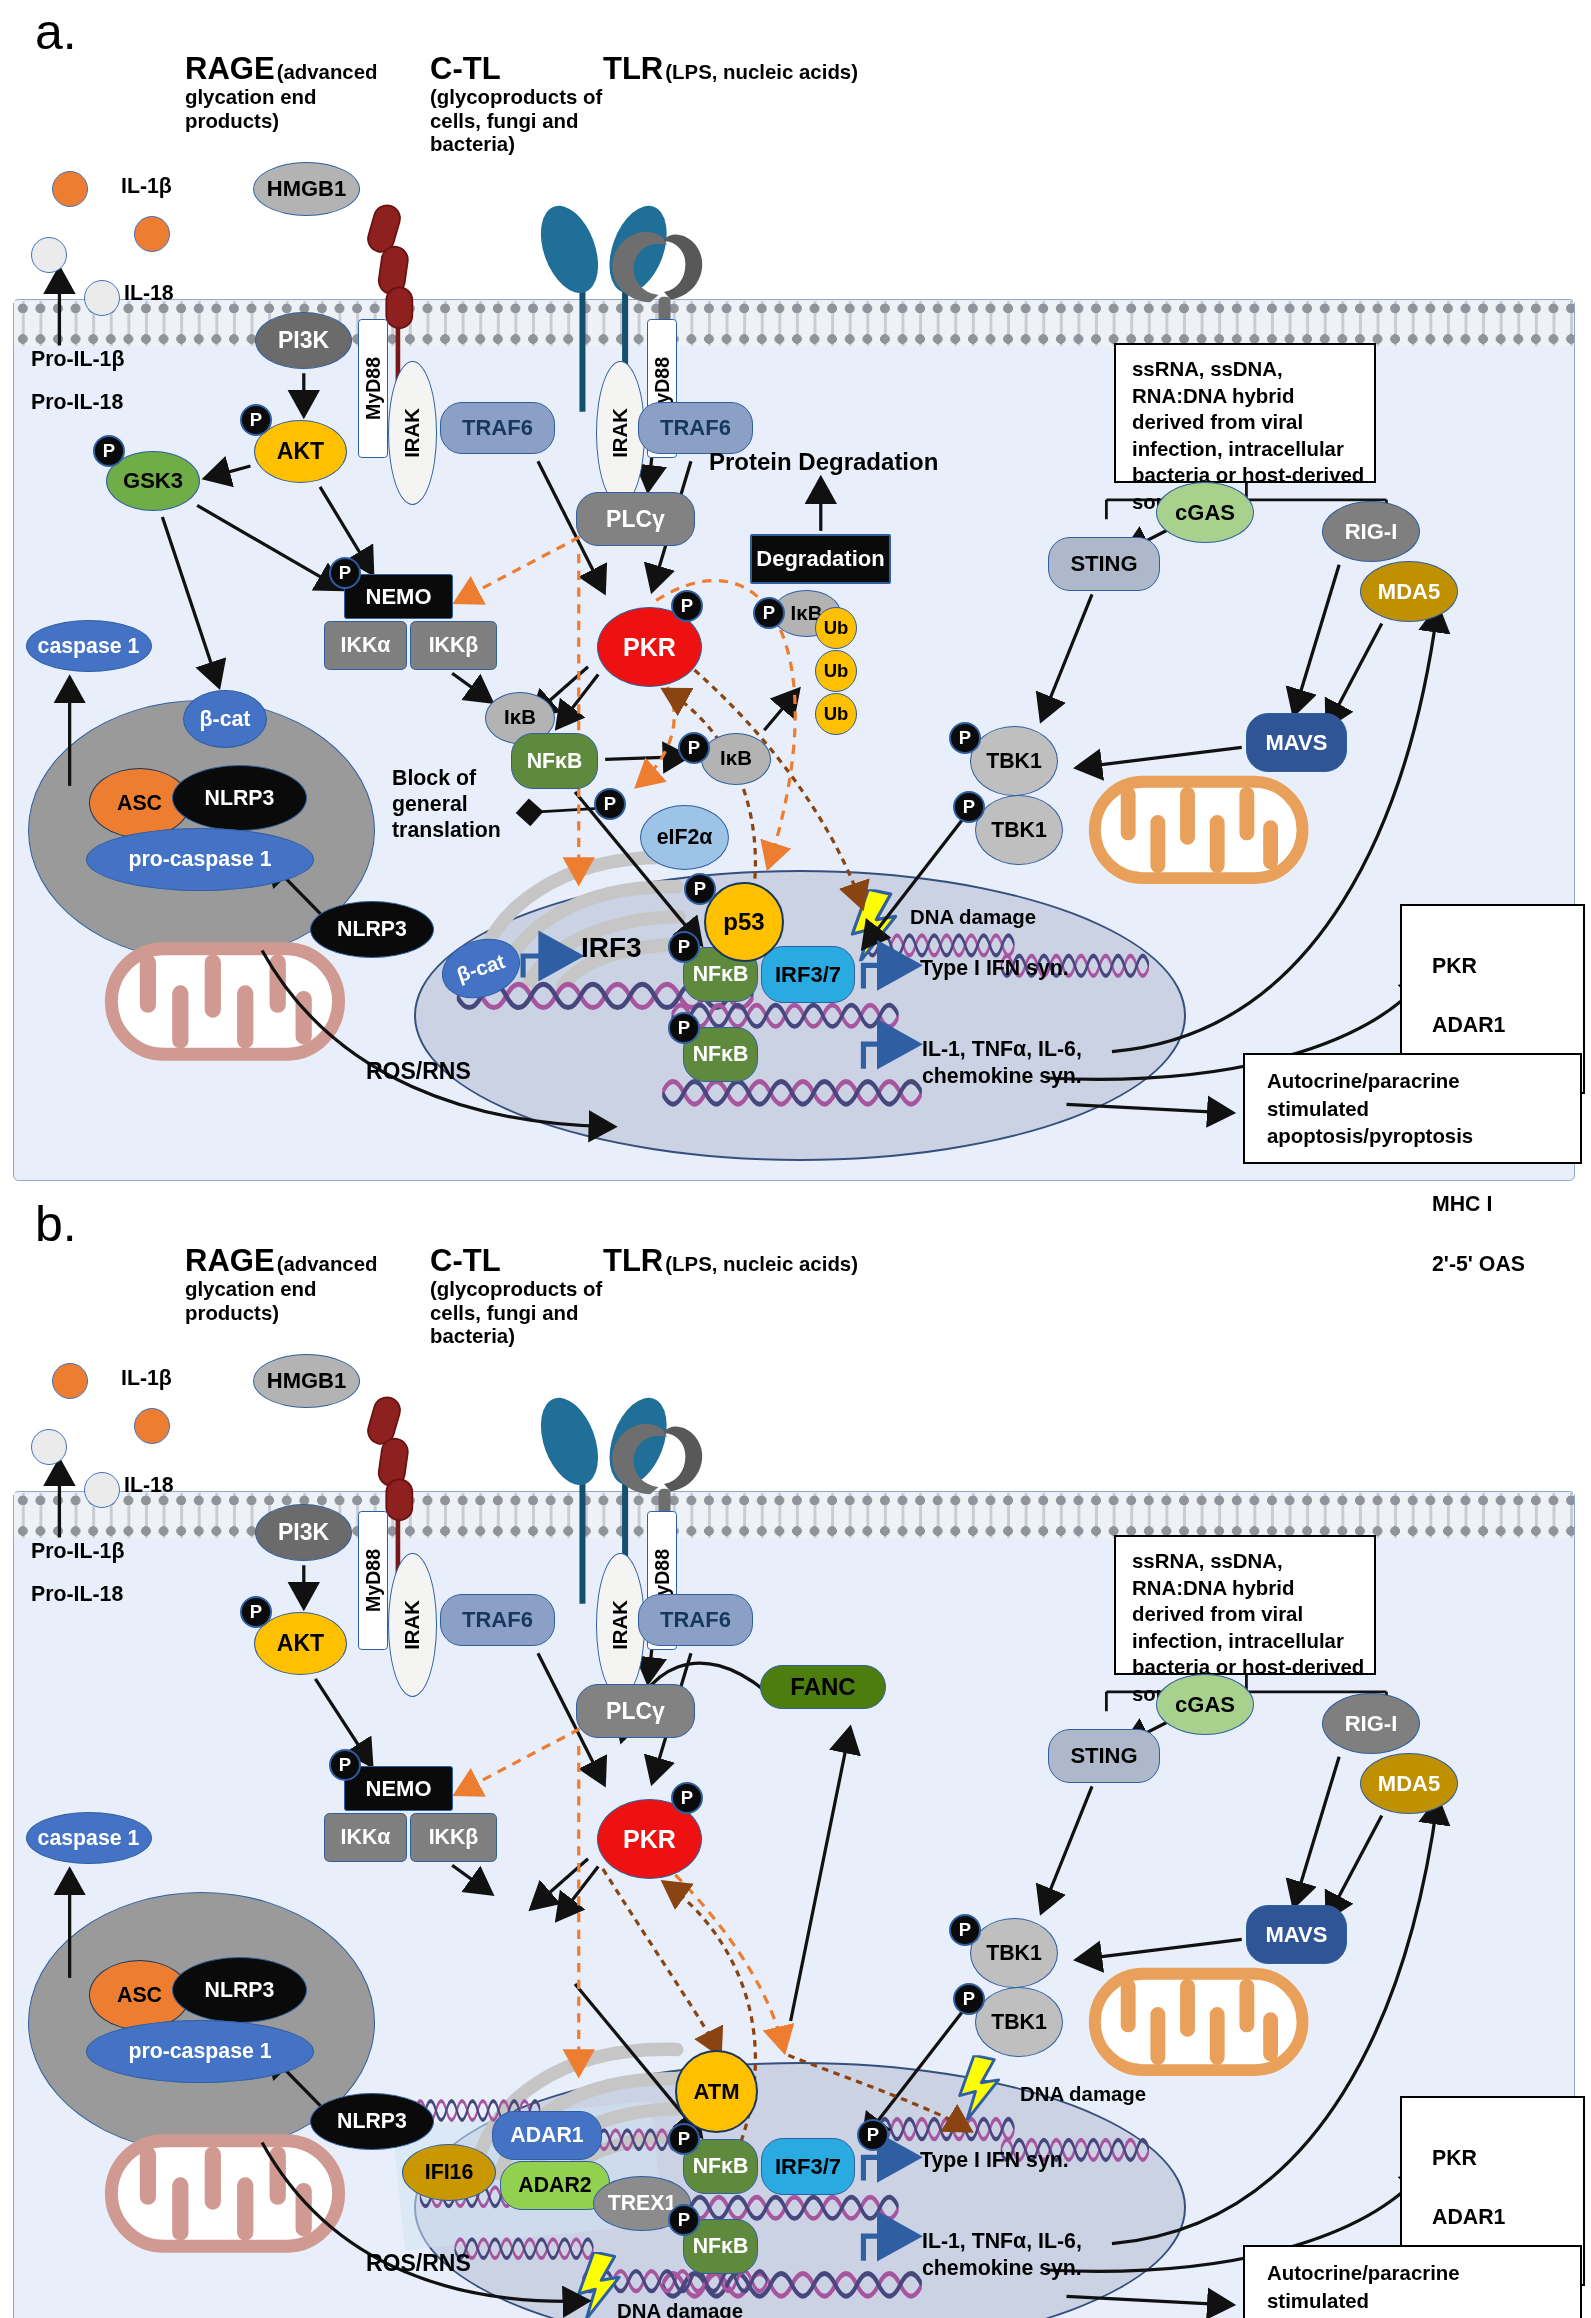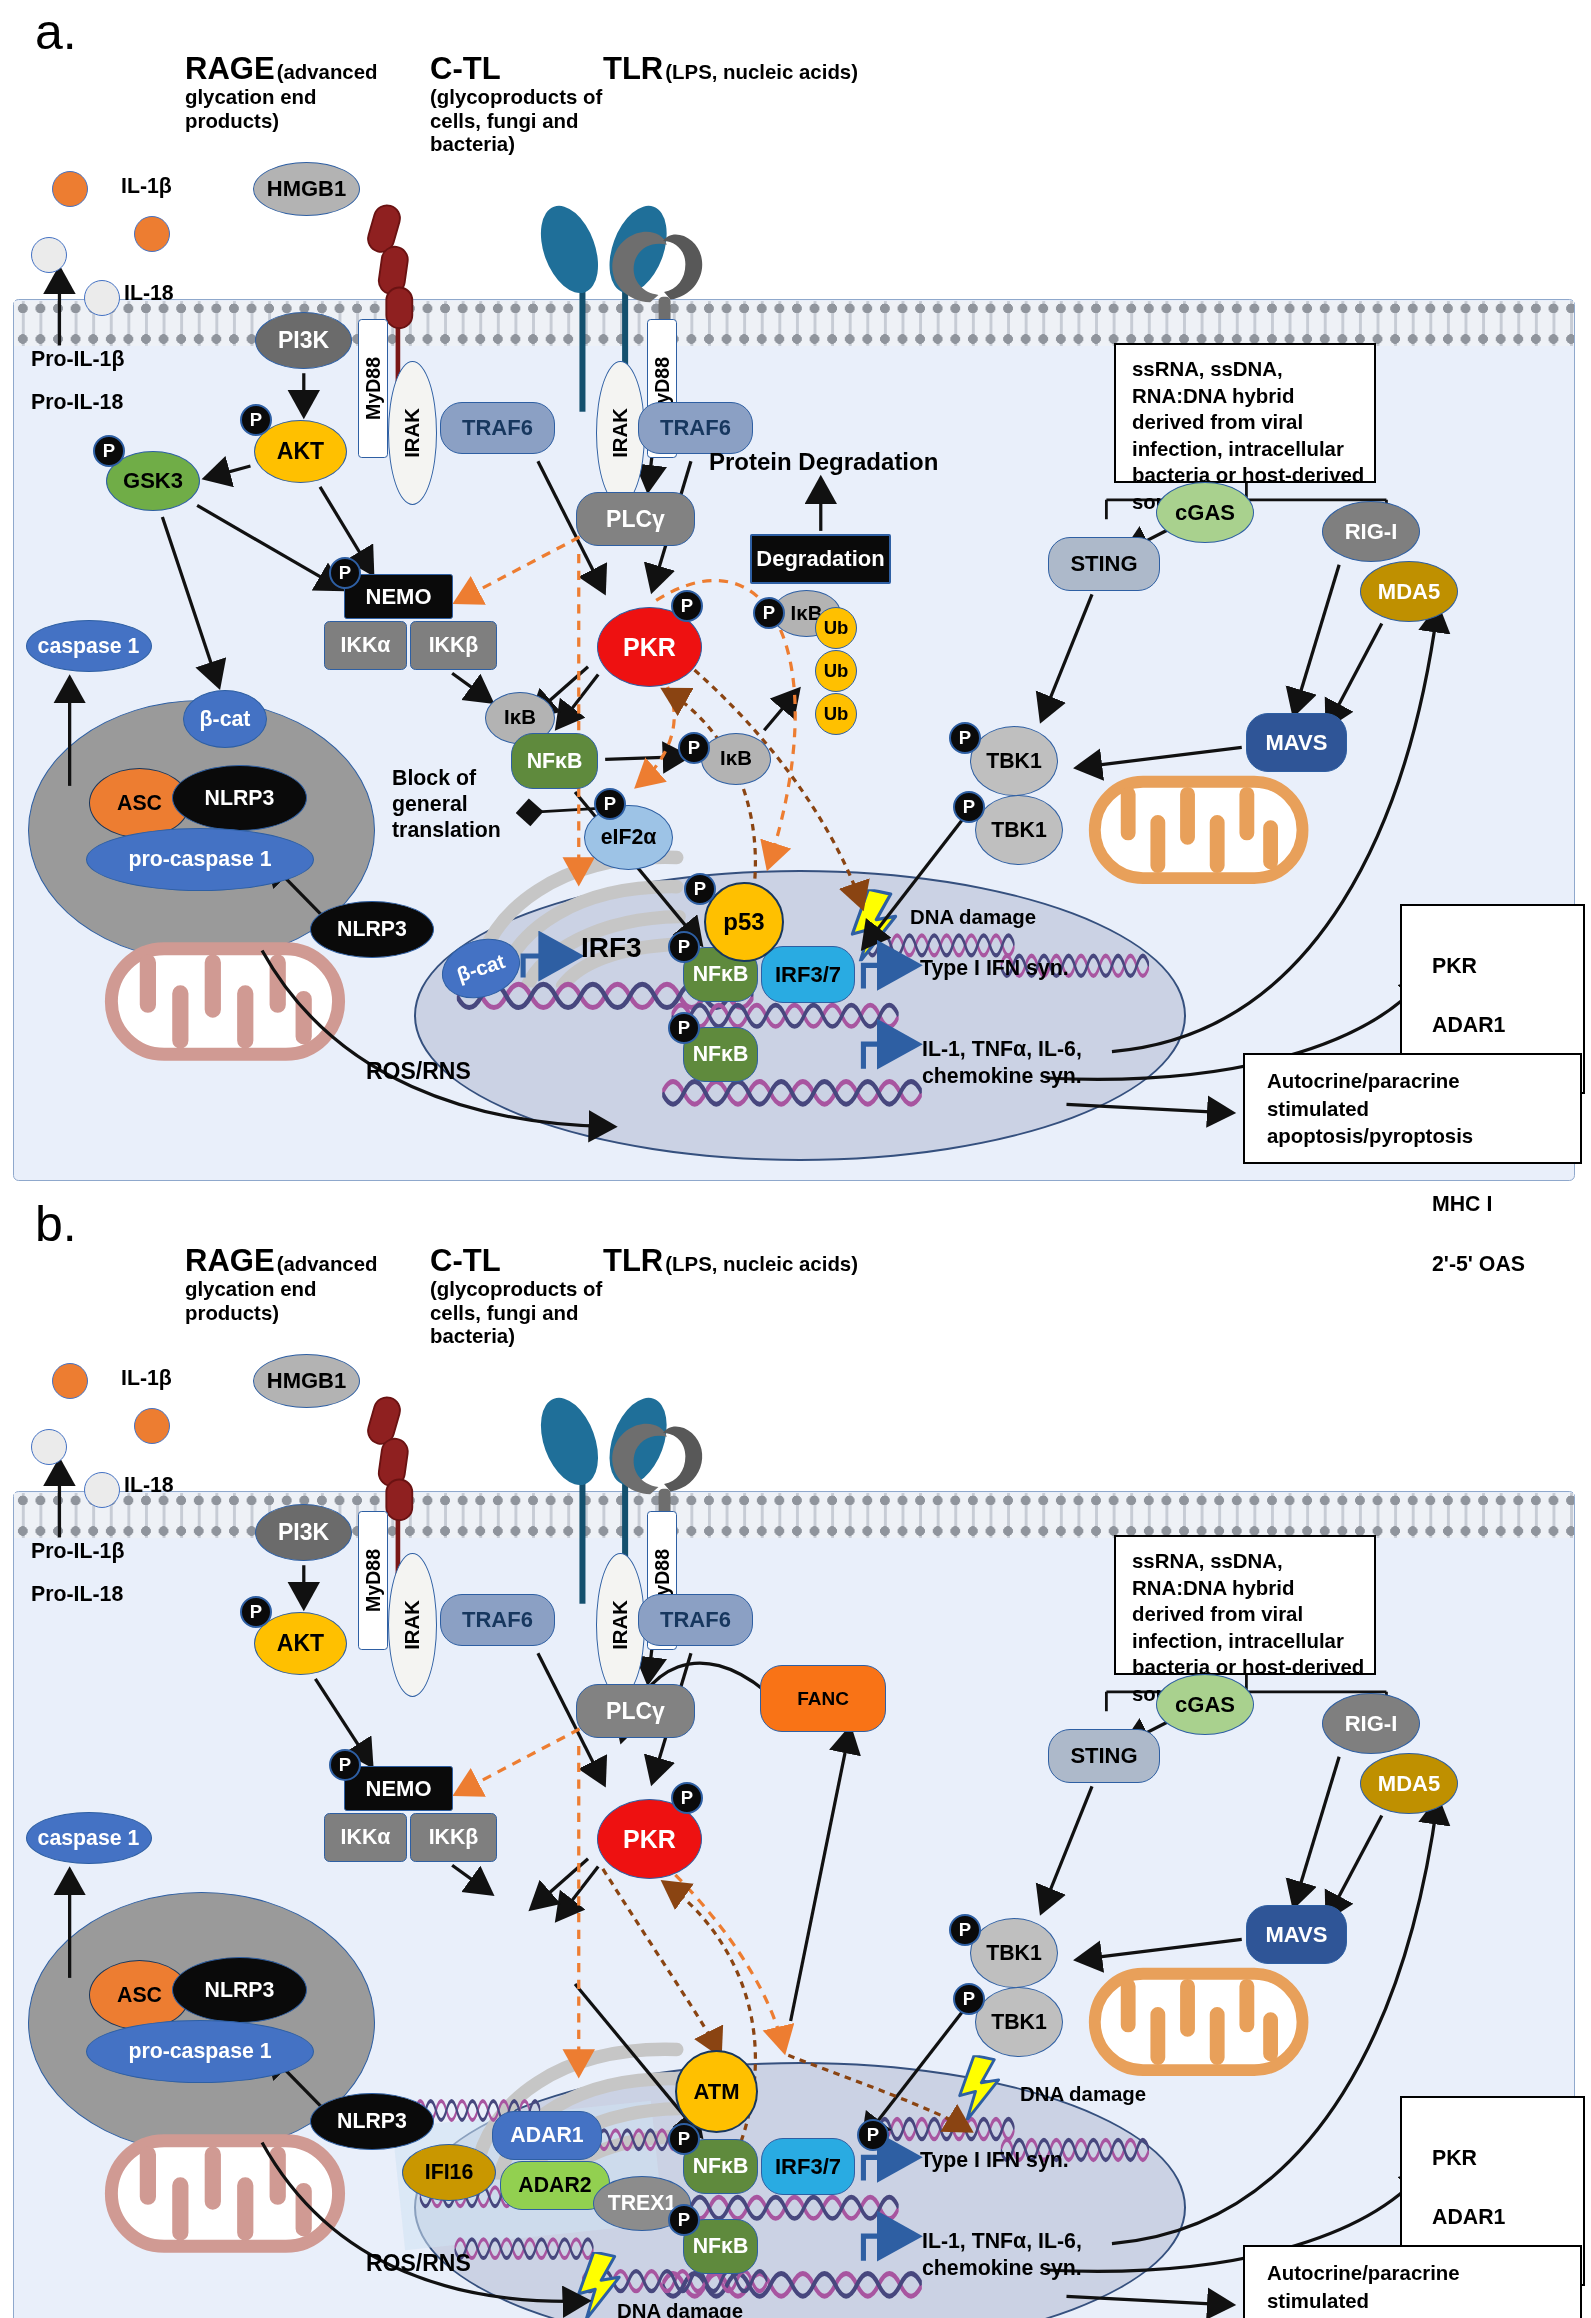--- a/index.html
+++ b/index.html
@@ -136,7 +136,7 @@
  <div class="lbl" style="left:392px;top:766px;font-size:21.3px">Block of
 general
 translation</div>
- <div class="node ell bd" style="left:584px;top:805px;width:89px;height:65px;background:#9dc3e6;font-size:21.3px">eIF2α</div>
+ <div class="node ell bd" style="left:640px;top:805px;width:89px;height:65px;background:#9dc3e6;font-size:21.3px">eIF2α</div>
  <div class="pb" style="left:594px;top:788px">P</div>
  <div class="node ell bd" style="left:310px;top:901px;width:124px;height:57px;background:#0a0a0a;color:#fff;font-size:21.3px">NLRP3</div>
 

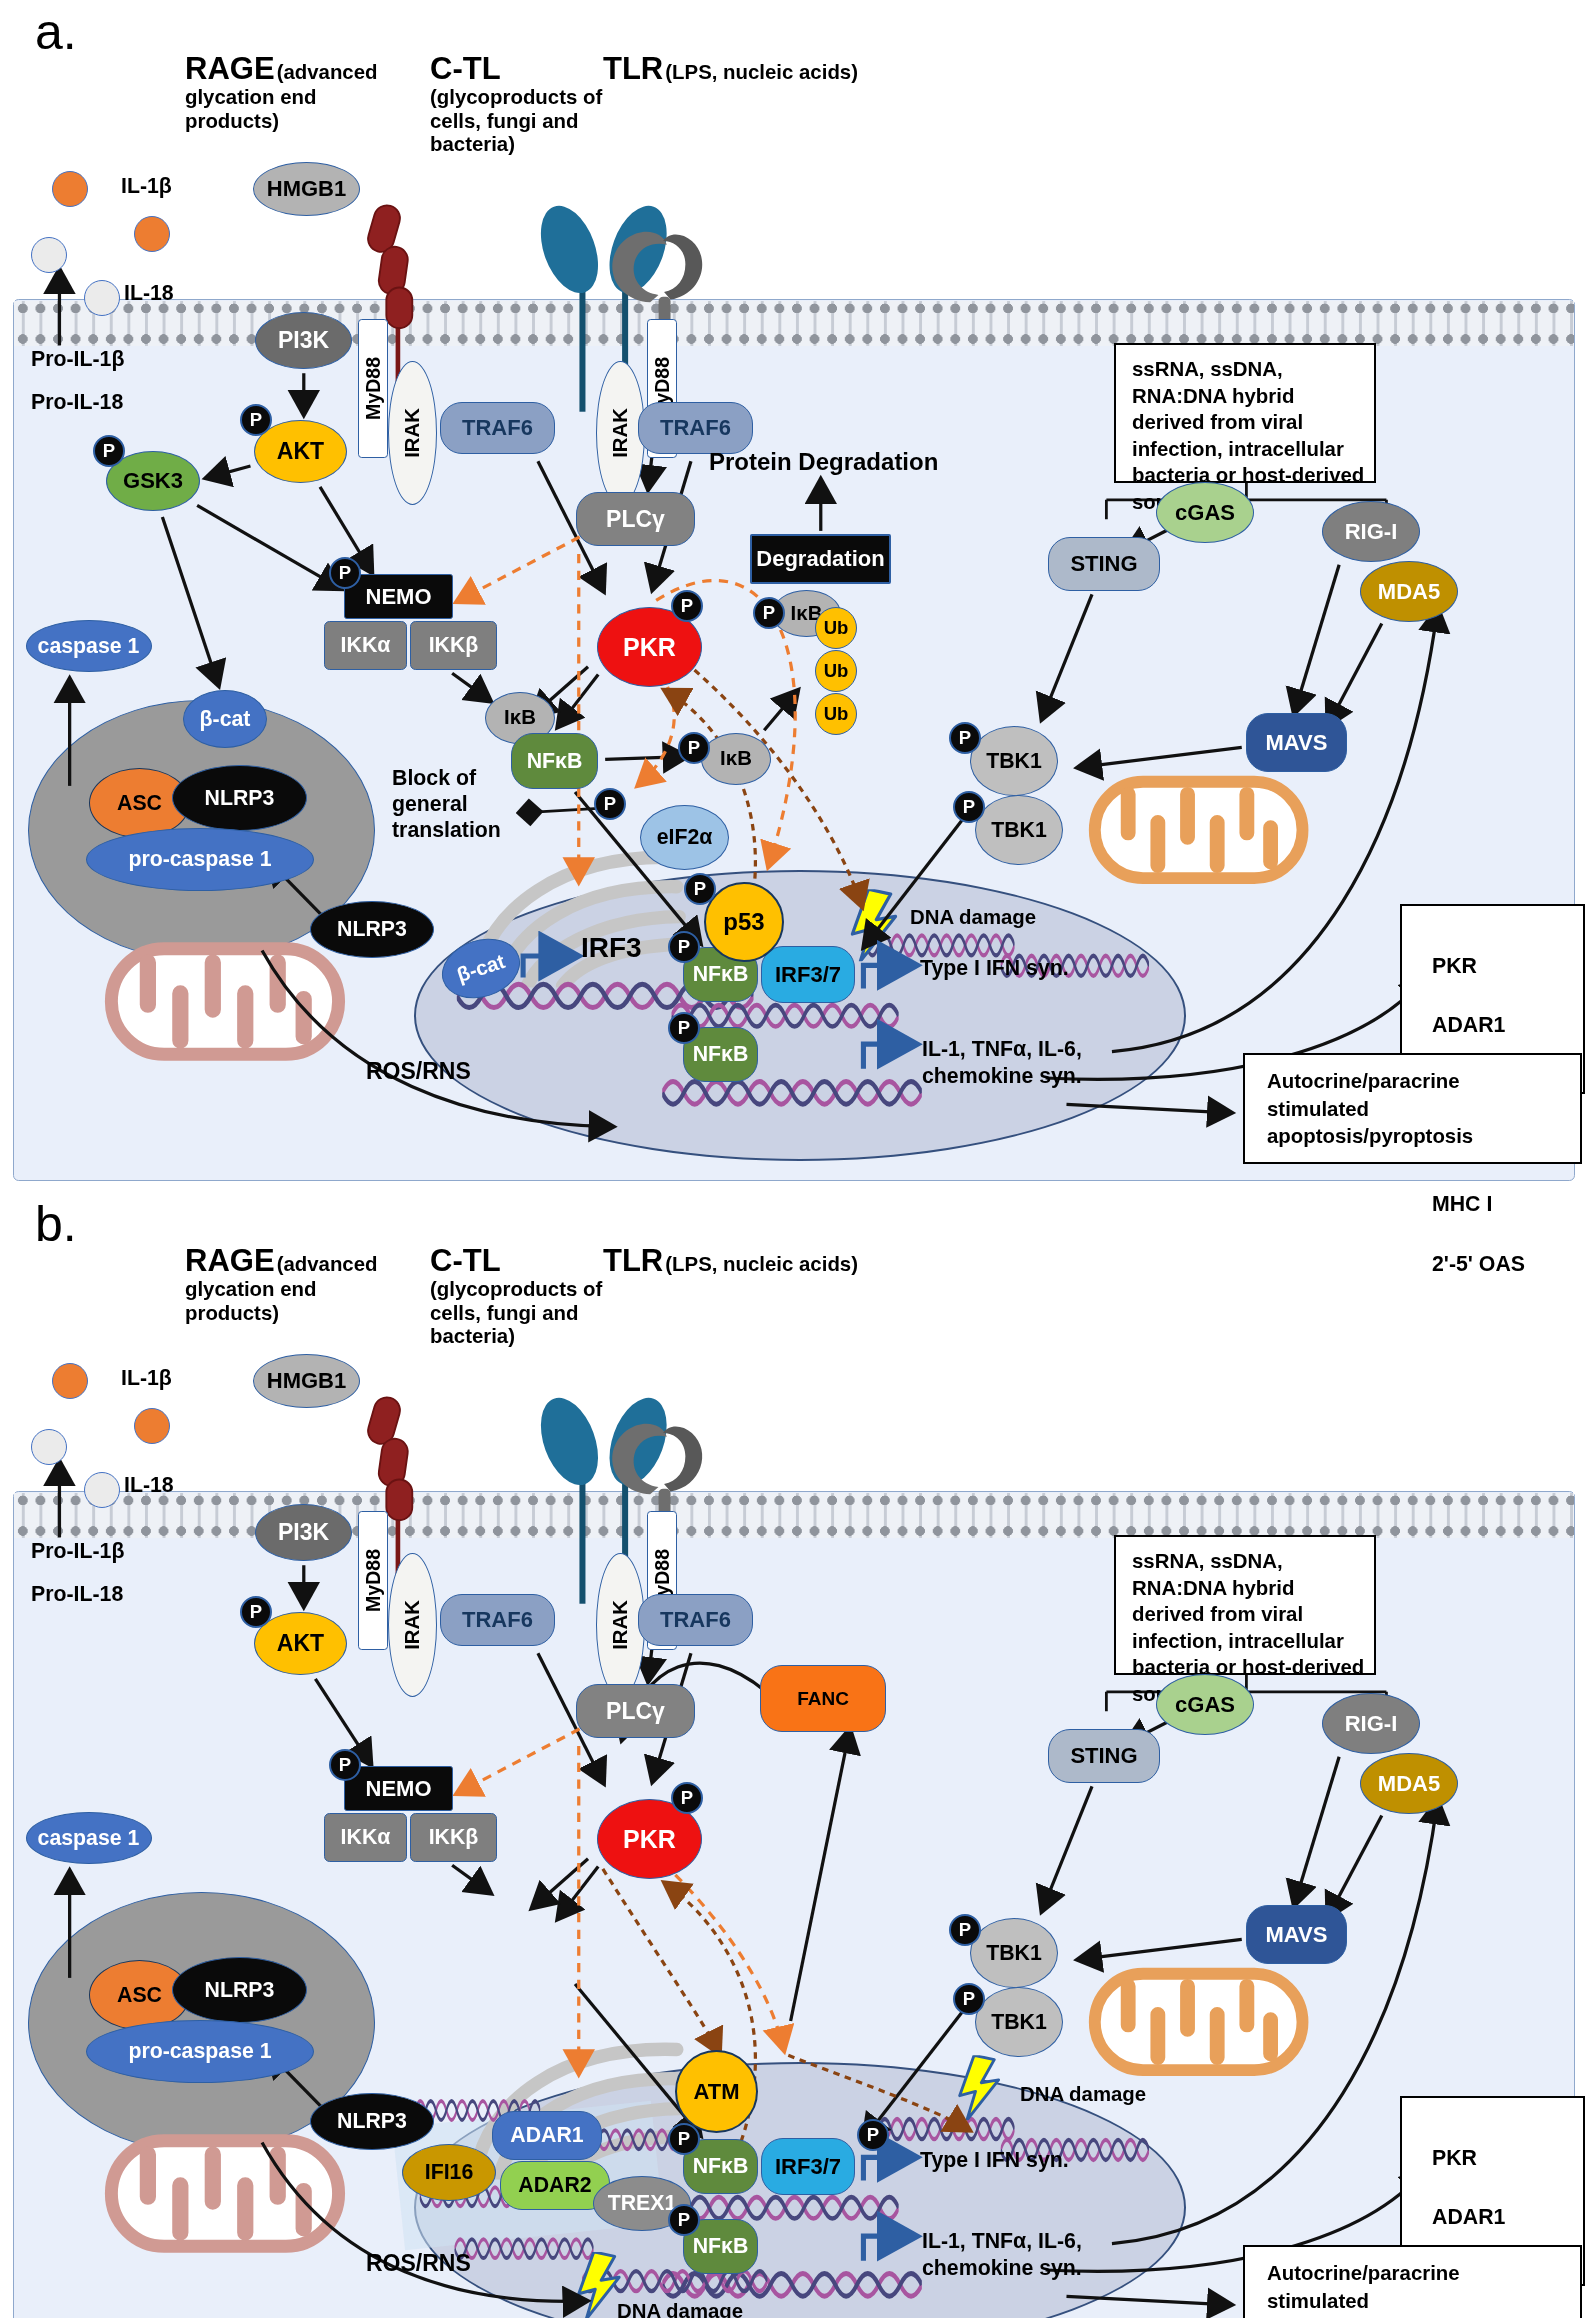--- a/index.html
+++ b/index.html
@@ -319,7 +319,7 @@
  <div class="node bd" style="left:410px;top:621px;width:87px;height:49px;background:#7f7f7f;color:#fff;font-size:21.3px;border-radius:5.6px">IKKβ</div>
  <div class="node ell bd" style="left:597px;top:607px;width:105px;height:80px;background:#ee1111;color:#fff;font-size:25px">PKR</div>
  <div class="pb" style="left:671px;top:590px">P</div>
- <div class="node rr bd" style="left:760px;top:473px;width:126px;height:67px;background:#f97316;font-size:19px">FANC</div>
+ <div class="node rr bd" style="left:760px;top:473px;width:126px;height:44px;background:#4d7c0f;font-size:24px">FANC</div>
 
  <div class="node ell bd" style="left:25.5px;top:620px;width:126px;height:52px;background:#4472c4;color:#fff;font-size:21.3px">caspase 1</div>
 

